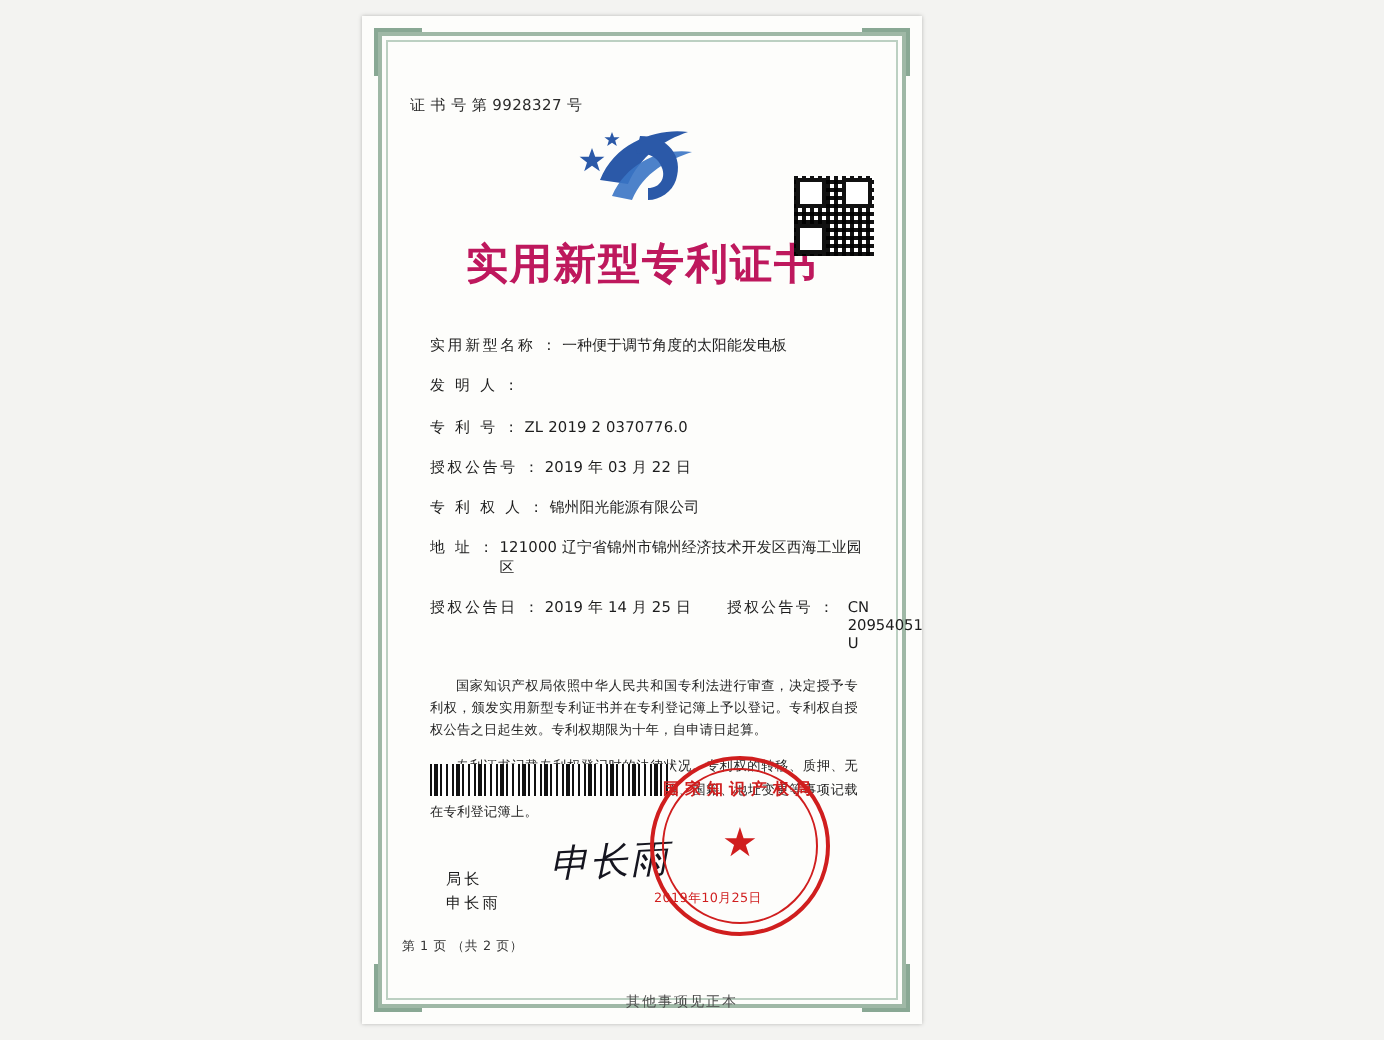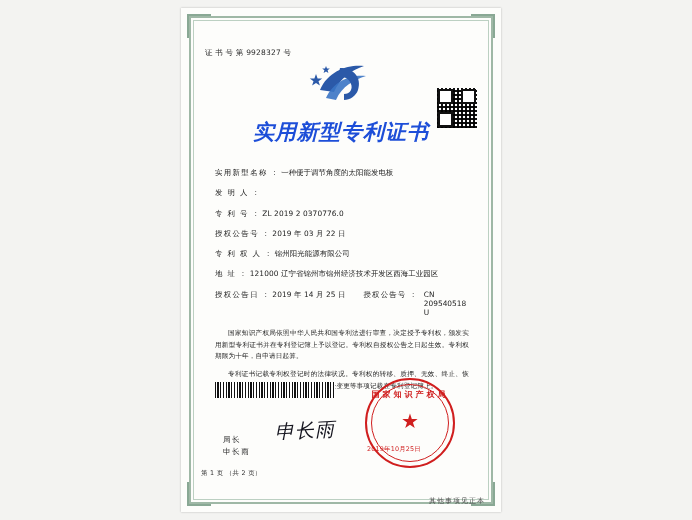--- a/index.html
+++ b/index.html
@@ -26,7 +26,7 @@
     position: absolute;
     left: 181px;
     top: 8px;
-    width: 320px;
+    width: 280px;
     height: 504px;
     background: #fdfdfb;
     box-shadow: 0 0 2px rgba(0,0,0,0.25);

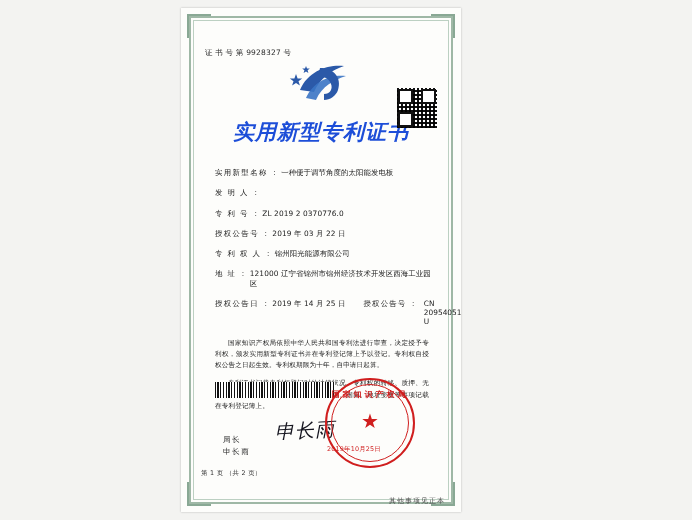--- a/index.html
+++ b/index.html
@@ -131,9 +131,8 @@
     font-weight: bold;
     font-size: 21px;
     letter-spacing: 1px;
-    color: #1d4ed8;
+    color: #be185d;
     margin-top: 6px;
-    font-style: italic;
   }
 
   .fields {

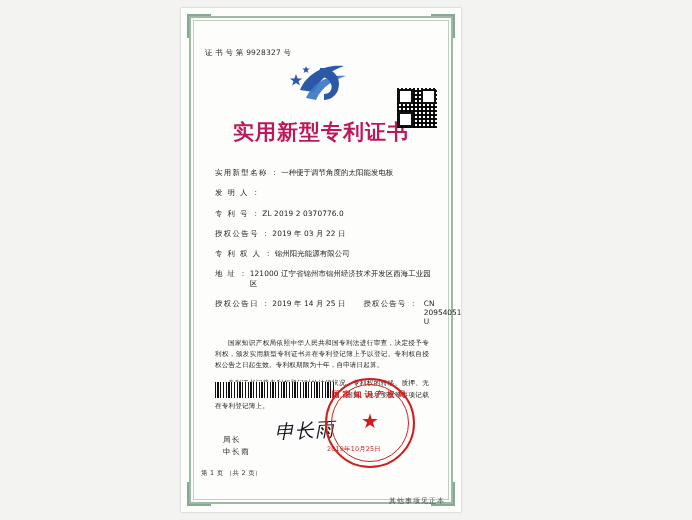--- a/index.html
+++ b/index.html
@@ -282,9 +282,9 @@
   .footer-note {
     position: absolute;
     left: 0;
-    right: 16px;
+    right: 4px;
     bottom: 6px;
-    text-align: right;
+    text-align: center;
     font-size: 7px;
     color: #4a4a4a;
     letter-spacing: 1px;

